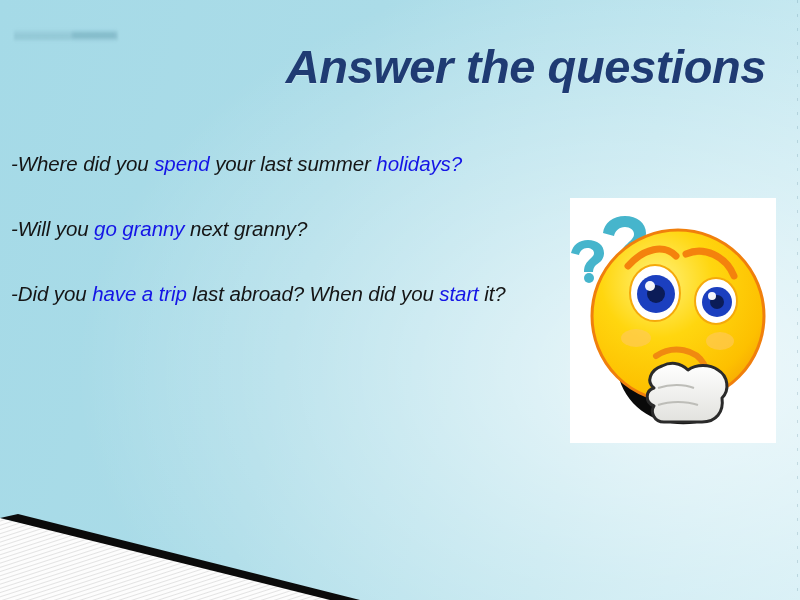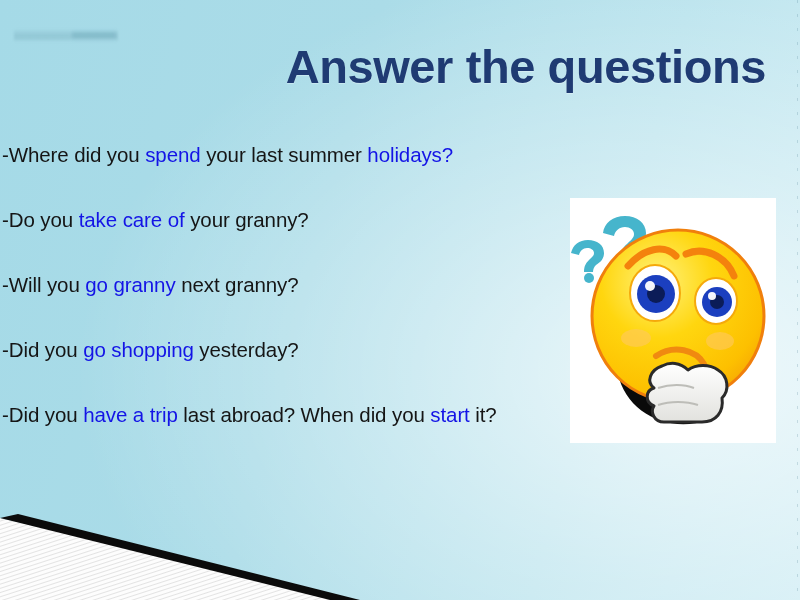--- a/index.html
+++ b/index.html
@@ -27,6 +27,7 @@
                       rgba(255,255,255,0.34) 34%,
                       rgba(255,255,255,0.0) 68%),
       linear-gradient(105deg, #a5dae7 0%, #abdce8 40%, #b9e3ed 72%, #cbebf3 100%);
+    font-style: italic;
   }
 
   

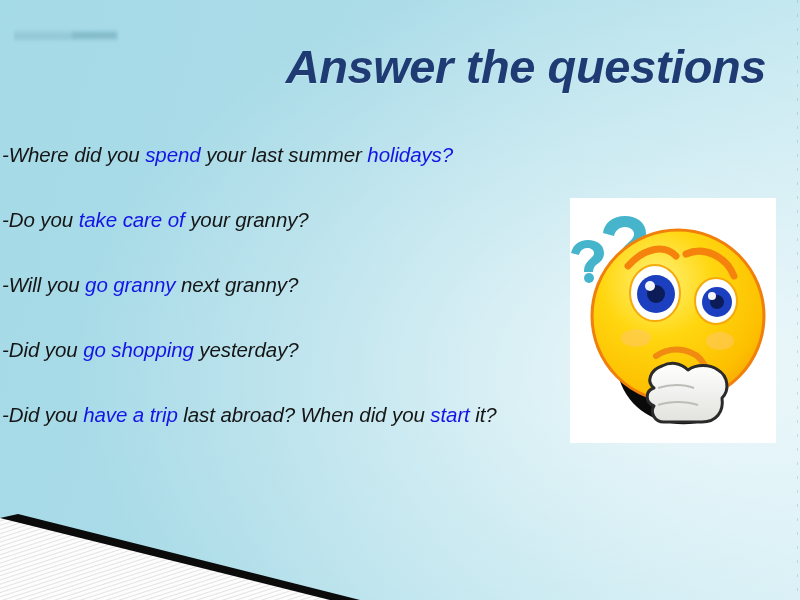--- a/index.html
+++ b/index.html
@@ -93,7 +93,7 @@
     left: 2px;
     top: 145px;
     width: 560px;
-    margin: 0;
+    margin: 9px;
     padding: 0;
     list-style: none;
   }

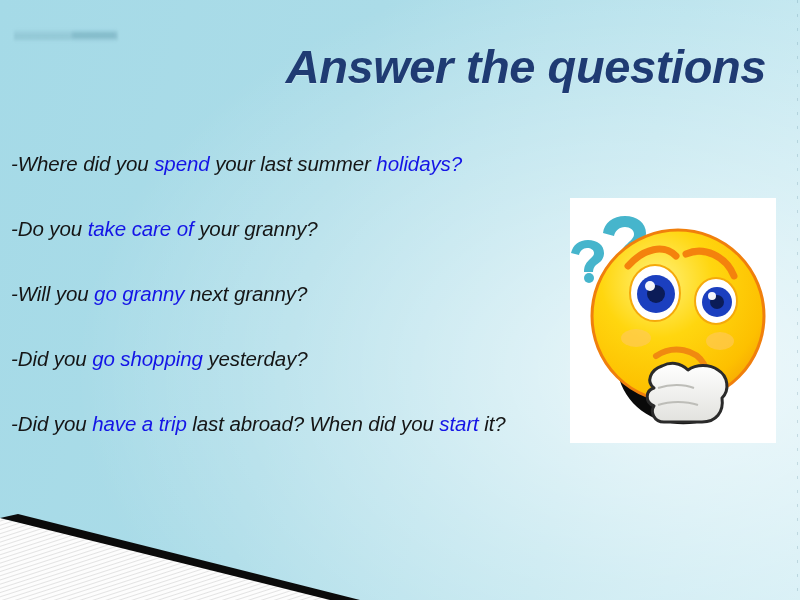--- a/index.html
+++ b/index.html
@@ -154,7 +154,6 @@
 
     <li class="q-line"><span>-Where did you </span><span class="hl">spend</span><span> your last summer </span><span class="hl">holidays?</span><span></span></li>
 
-    <li class="q-line"><span>-Do you </span><span class="hl">take care of</span><span> your granny?</span><span class="hl"></span><span></span></li>
 
     <li class="q-line"><span>-Will you </span><span class="hl">go granny</span><span> next granny?</span><span class="hl"></span><span></span></li>
 

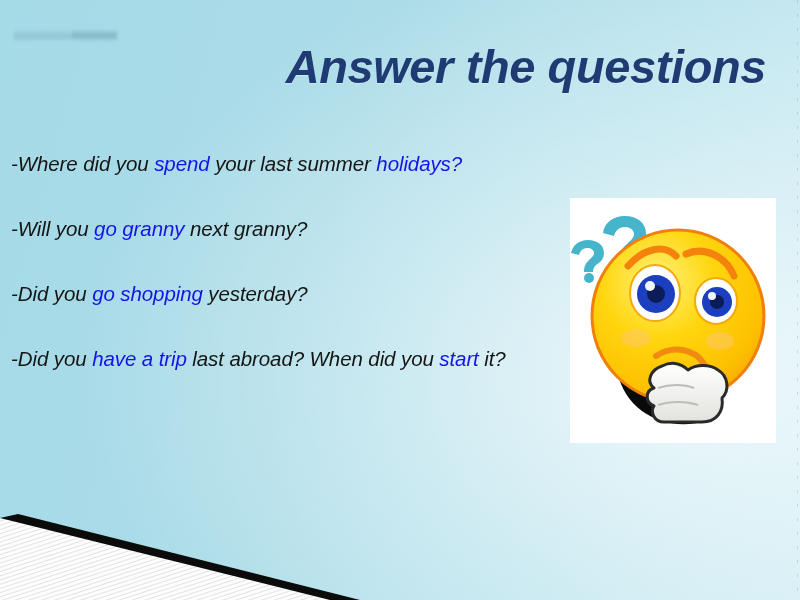--- a/index.html
+++ b/index.html
@@ -157,7 +157,6 @@
 
     <li class="q-line"><span>-Will you </span><span class="hl">go granny</span><span> next granny?</span><span class="hl"></span><span></span></li>
 
-    <li class="q-line"><span>-Did you </span><span class="hl">go shopping</span><span> yesterday?</span><span class="hl"></span><span></span></li>
 
 
 

